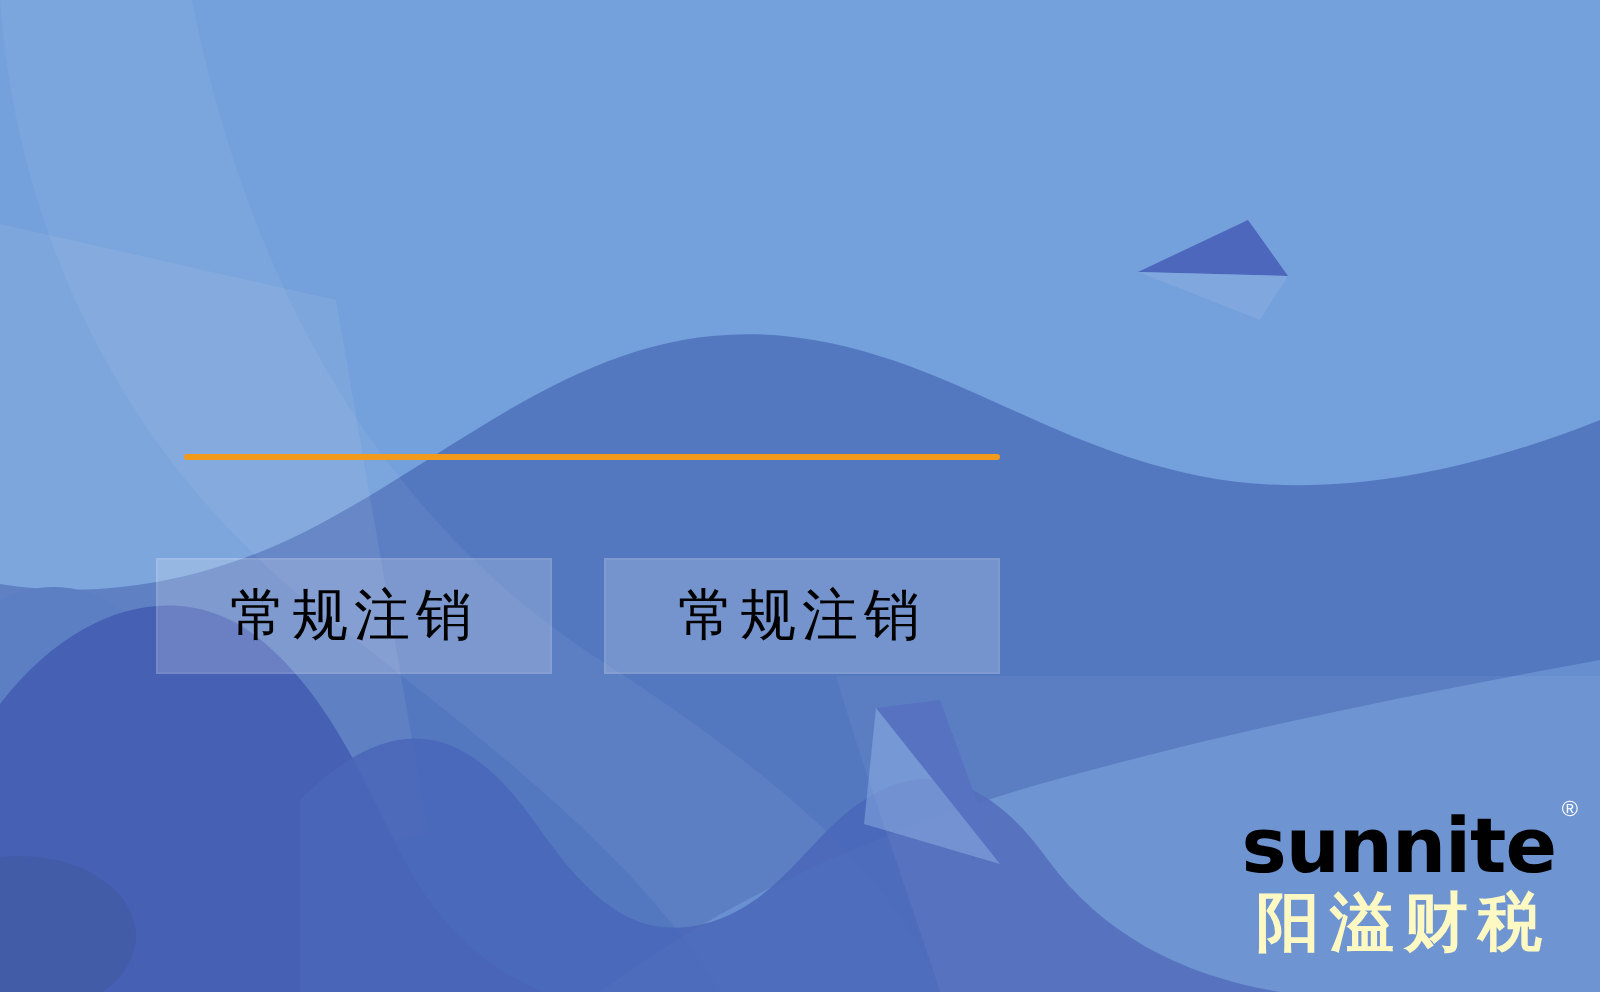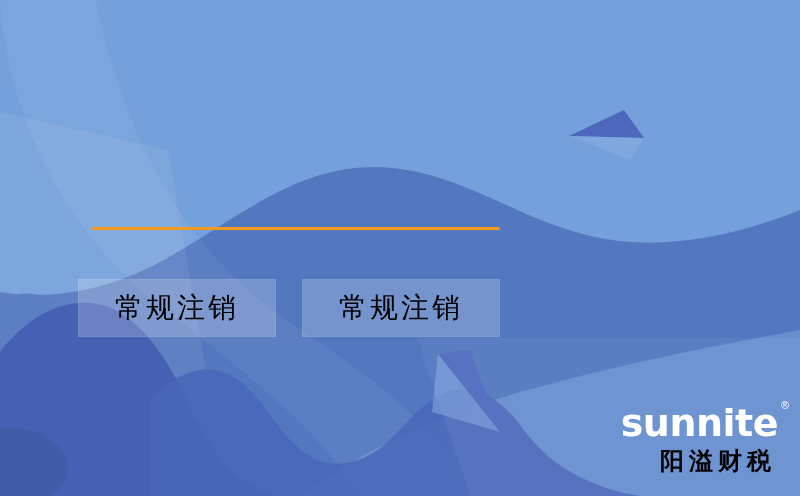--- a/index.html
+++ b/index.html
@@ -95,7 +95,7 @@
     font-size: 38px;
     line-height: 38px;
     font-weight: bold;
-    color: #ffffff;
+    color: #000000;
     letter-spacing: -0.5px;
     font-family: "DejaVu Sans", sans-serif;
   }

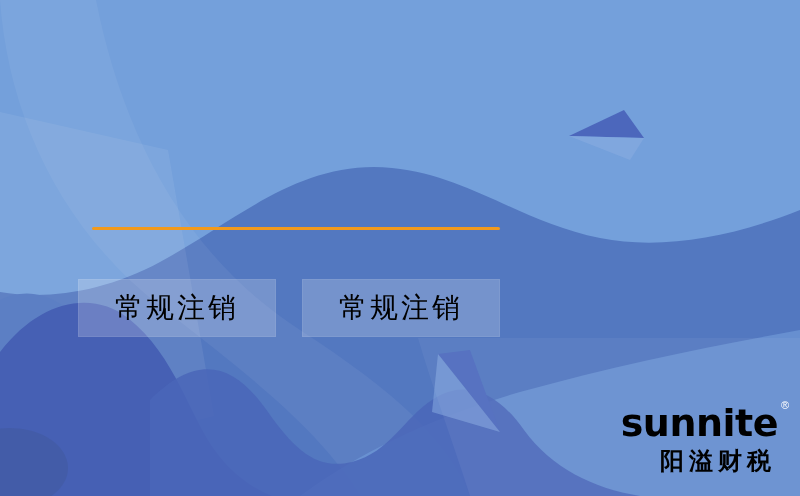--- a/index.html
+++ b/index.html
@@ -110,10 +110,10 @@
   #logo-cn {
     display: block;
     margin-top: 6px;
-    font-size: 24px;
+    font-size: 32px;
     line-height: 26px;
     font-weight: bold;
-    color: #000000;
+    color: #fef9c3;
     letter-spacing: 5px;
     padding-right: 2px;
   }

